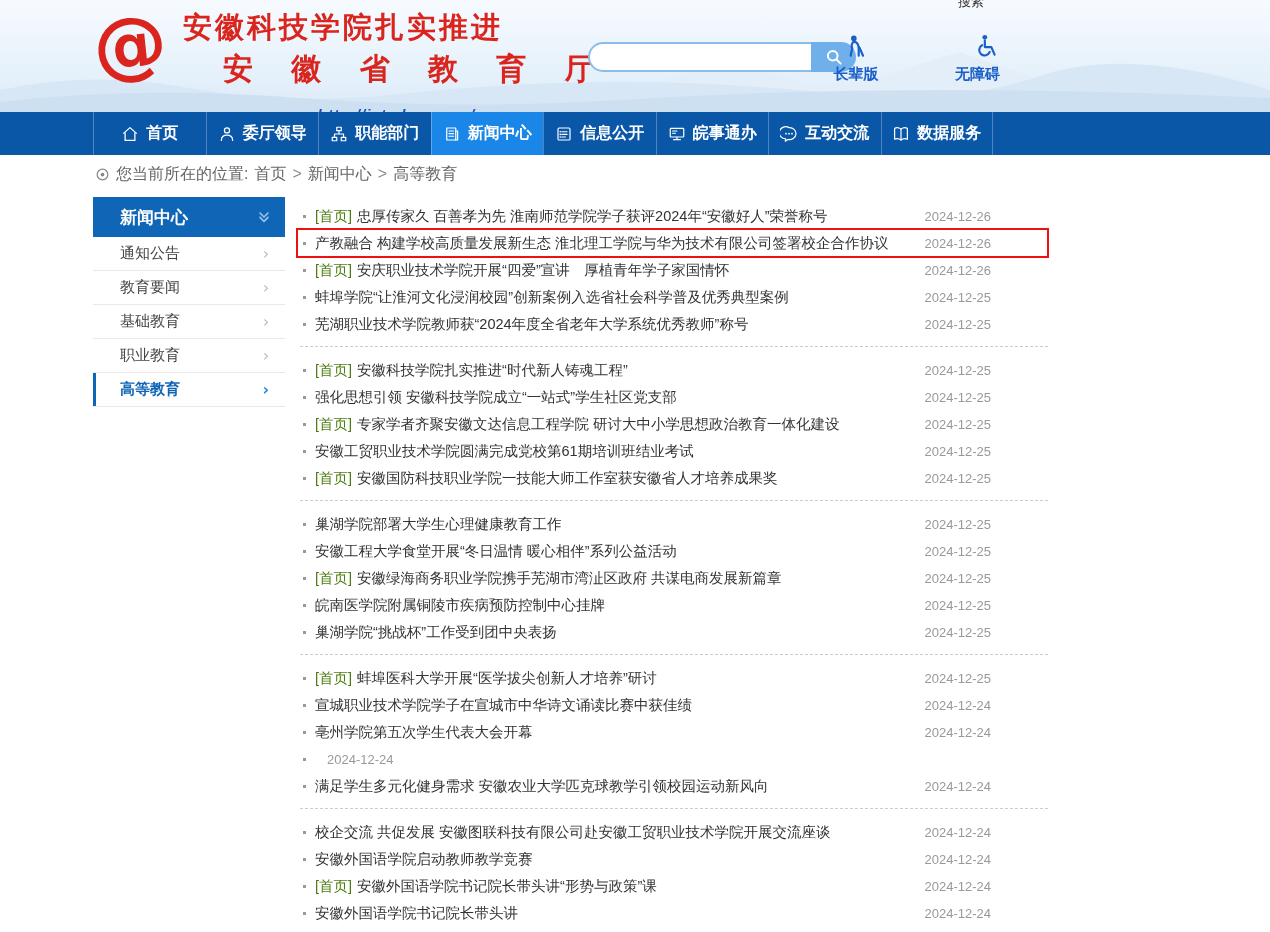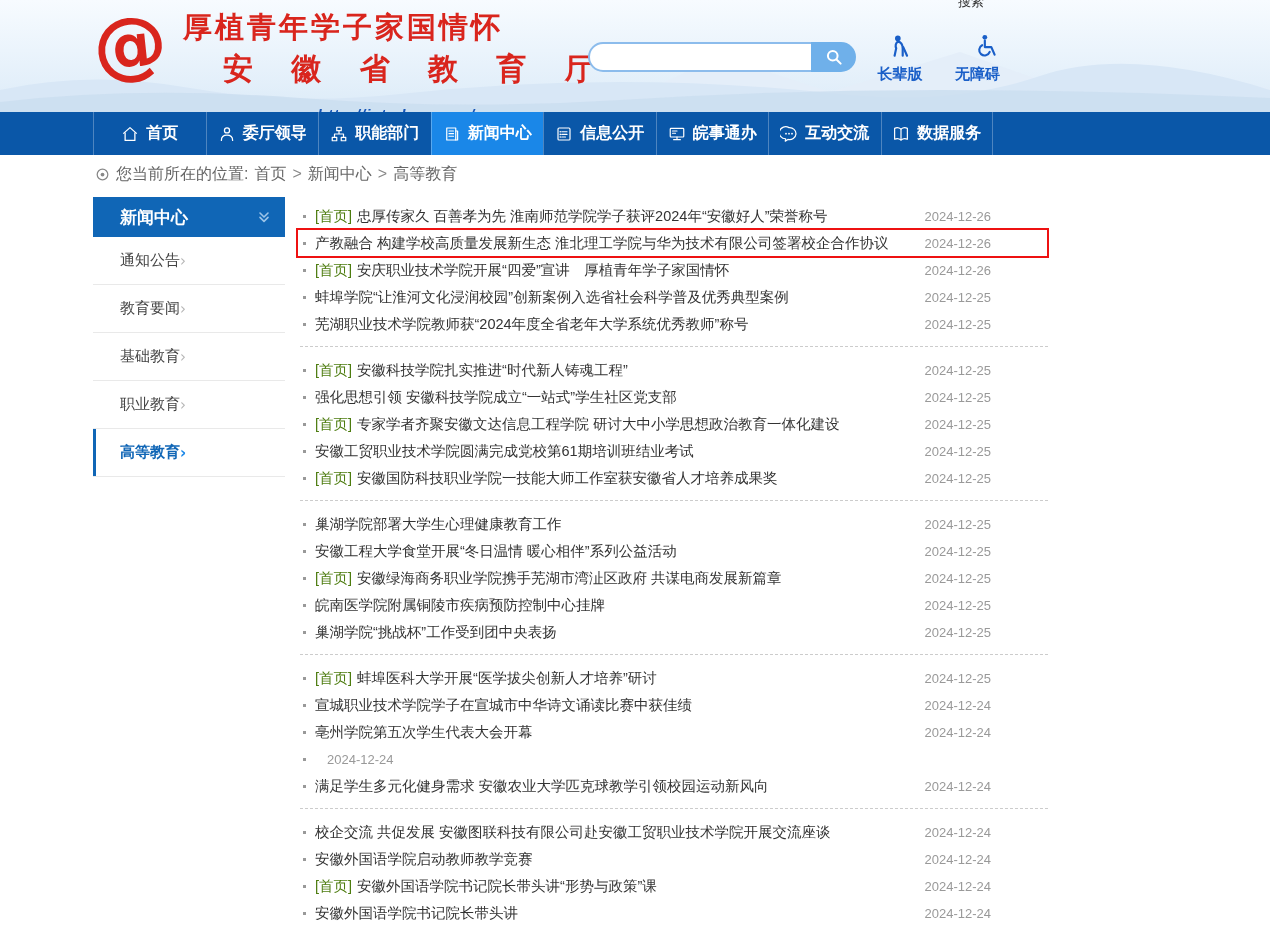--- a/index.html
+++ b/index.html
@@ -83,7 +83,7 @@
   <div class="logo-row">
     <div class="logo-mark">@</div>
     <div class="org-text">
-      <div class="org-line1">厚植青年学子家国情怀</div>
+      <div class="org-line1">安徽科技学院扎实推进</div>
       <div class="org-line2">安 徽 省 教 育 厅</div>
       <div class="org-url">http://jyt.ah.gov.cn/</div>
     </div>

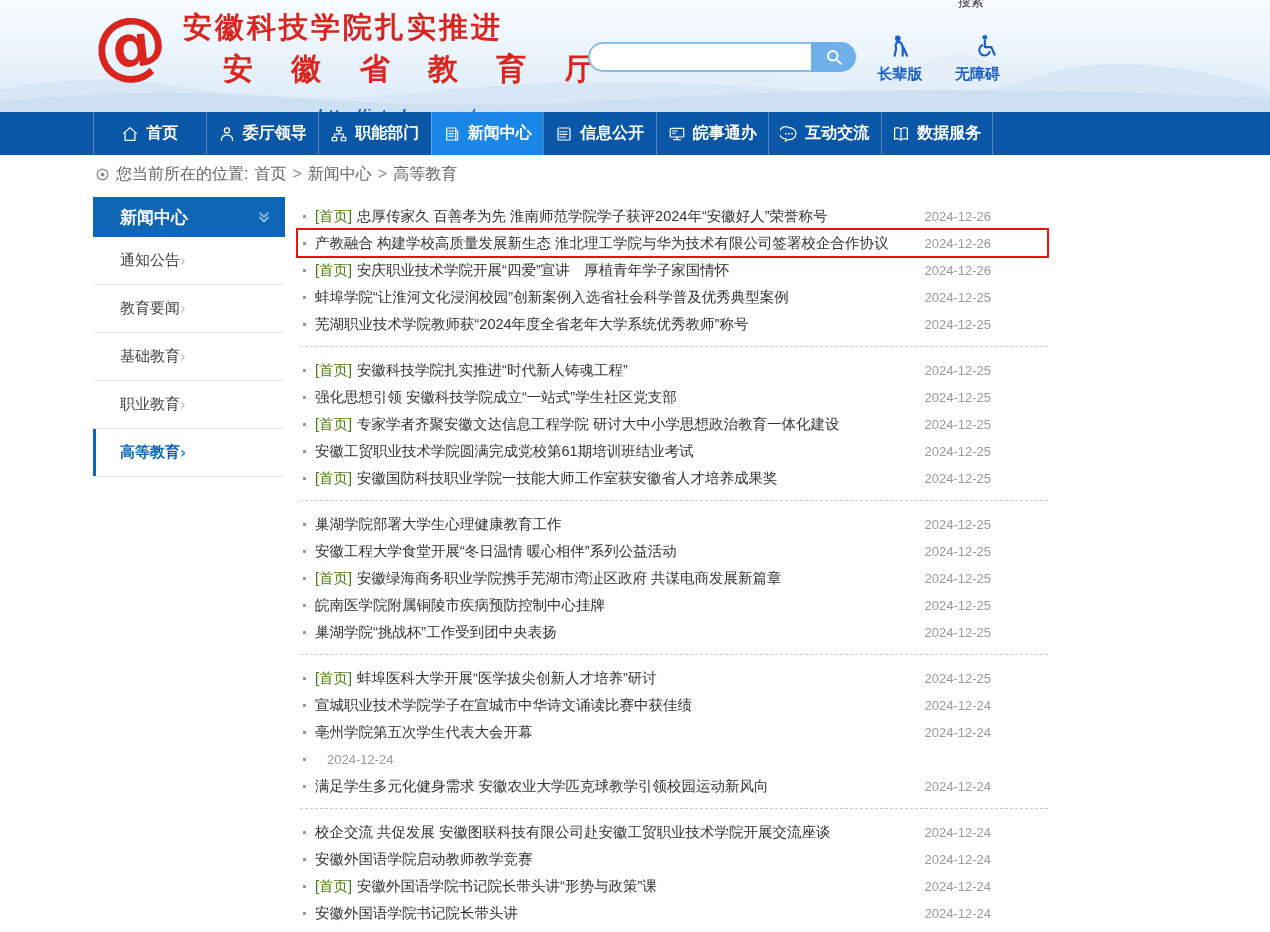--- a/index.html
+++ b/index.html
@@ -29,7 +29,7 @@
 
   .access { position:absolute; top:33px; width:64px; text-align:center; color:#1a5fc8; z-index:3; cursor:pointer; }
   .access .lbl { font-size:15px; font-weight:bold; margin-top:2px; white-space:nowrap; }
-  .acc-elder { left:868px; } .acc-barrier { left:936px;text-align:right; }
+  .acc-elder { left:824px; } .acc-barrier { left:936px;text-align:right; }
 
   
   .navbar { height:43px; background:#0a57a8; display:flex; padding-left:93px; position:relative; z-index:4; }

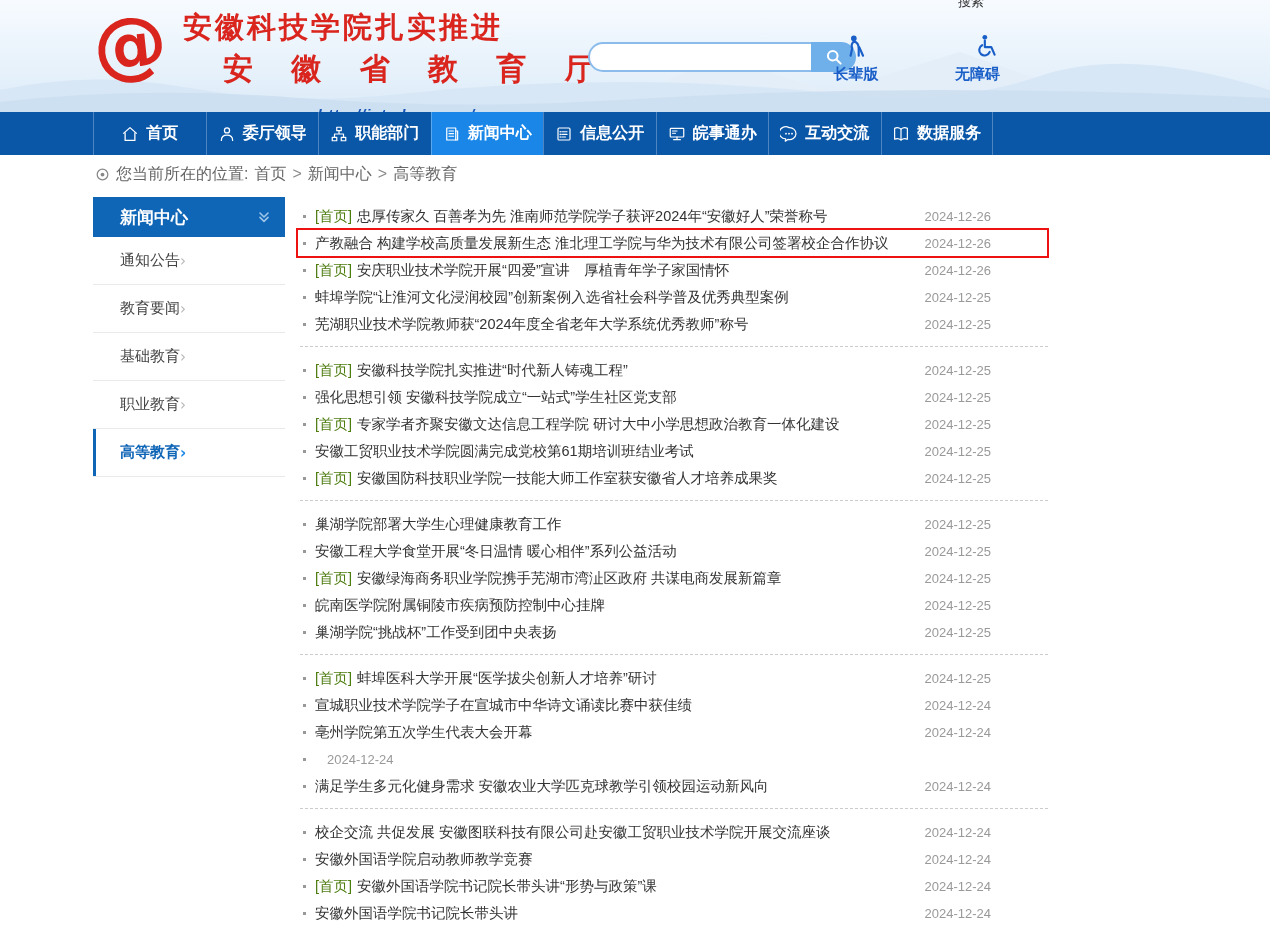--- a/index.html
+++ b/index.html
@@ -49,7 +49,7 @@
   .sidebar { width:192px; flex:none; }
   .side-header { height:40px; background:#1066b6; color:#fff; font-size:17px; font-weight:bold;
     display:flex; align-items:center; justify-content:space-between; padding:0 13px 0 27px; }
-  .side-item { height:48px; display:flex; align-items:center; 
+  .side-item { height:34px; display:flex; align-items:center; justify-content:space-between;
     padding:0 16px 0 27px; border-bottom:1px solid #e9e9e9; font-size:15px; color:#444;
     cursor:pointer; position:relative; background:#fff; }
   .side-item .chev { color:#b5b5b5; font-size:15px; font-family:"DejaVu Sans",sans-serif; }

